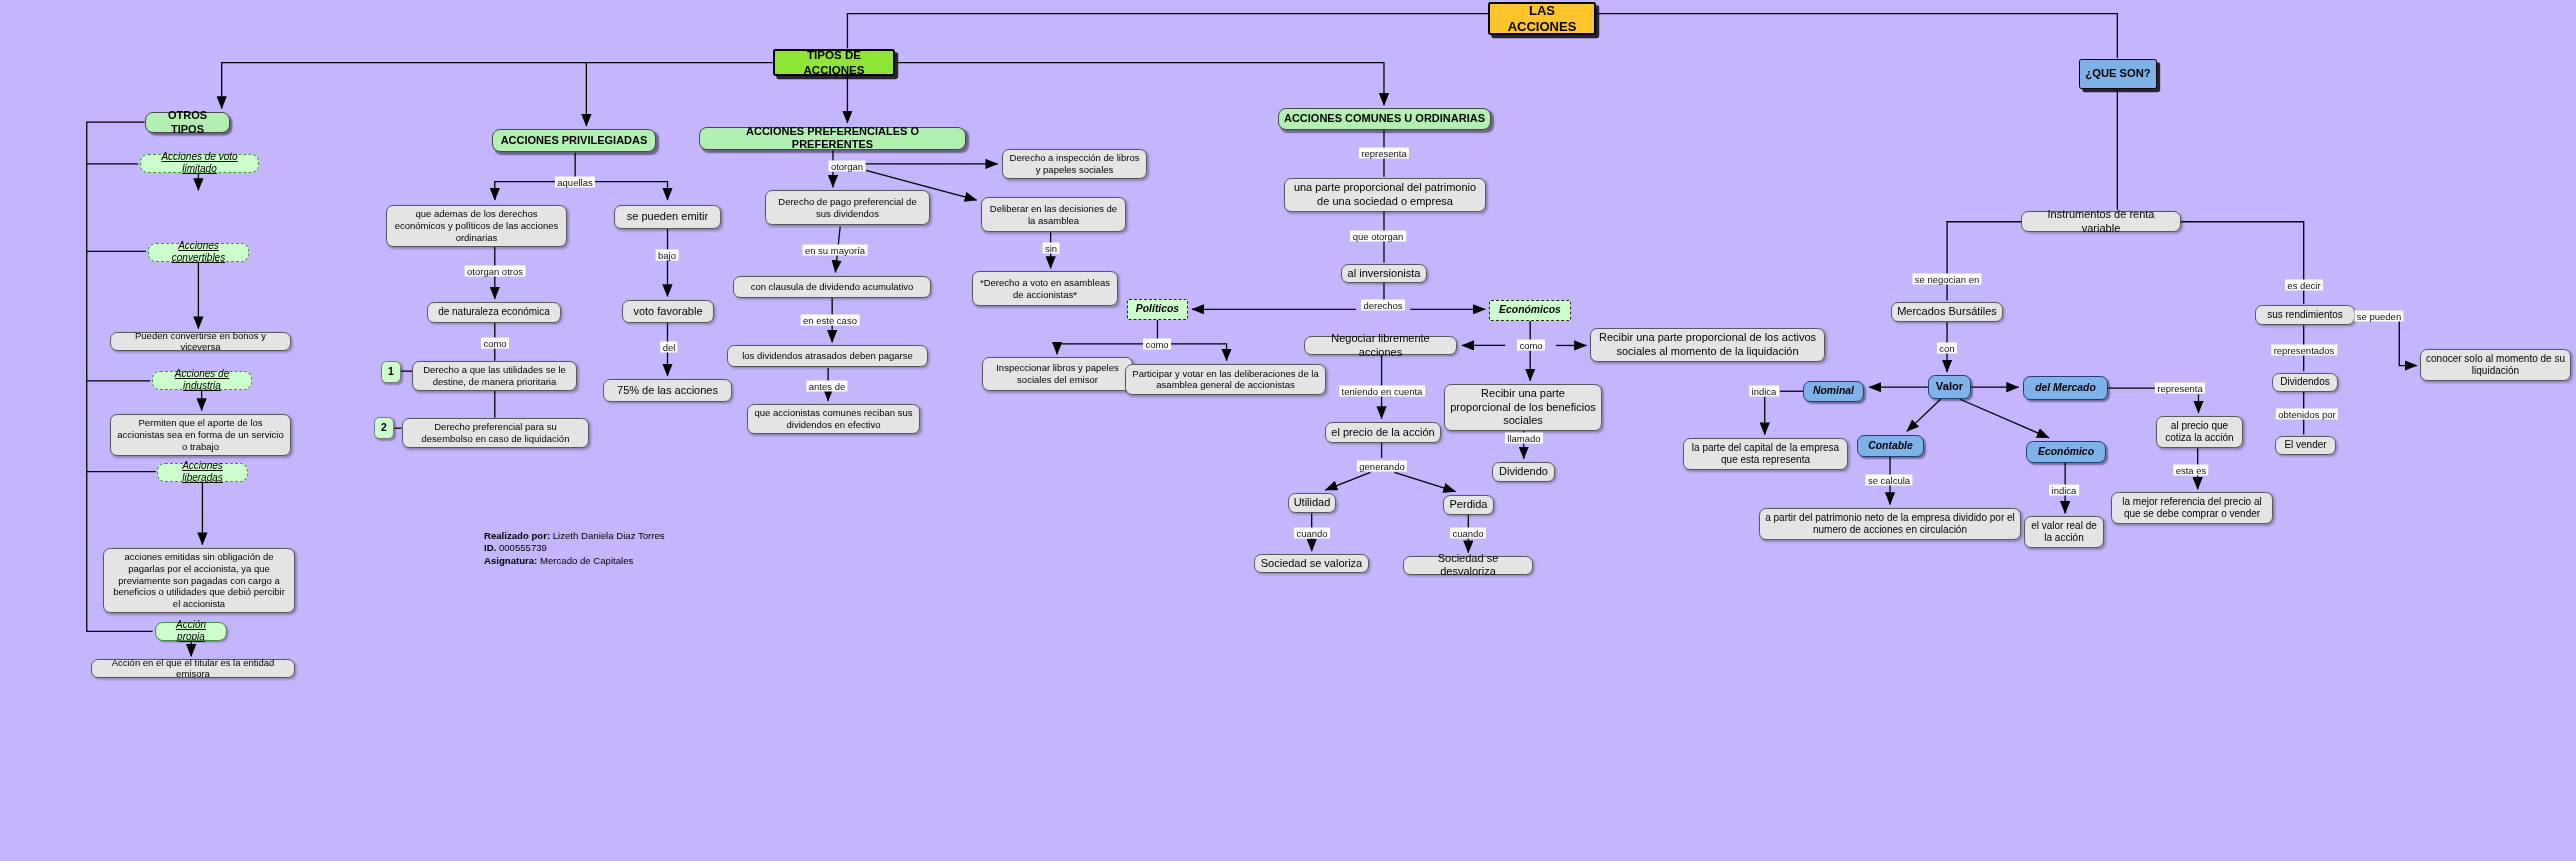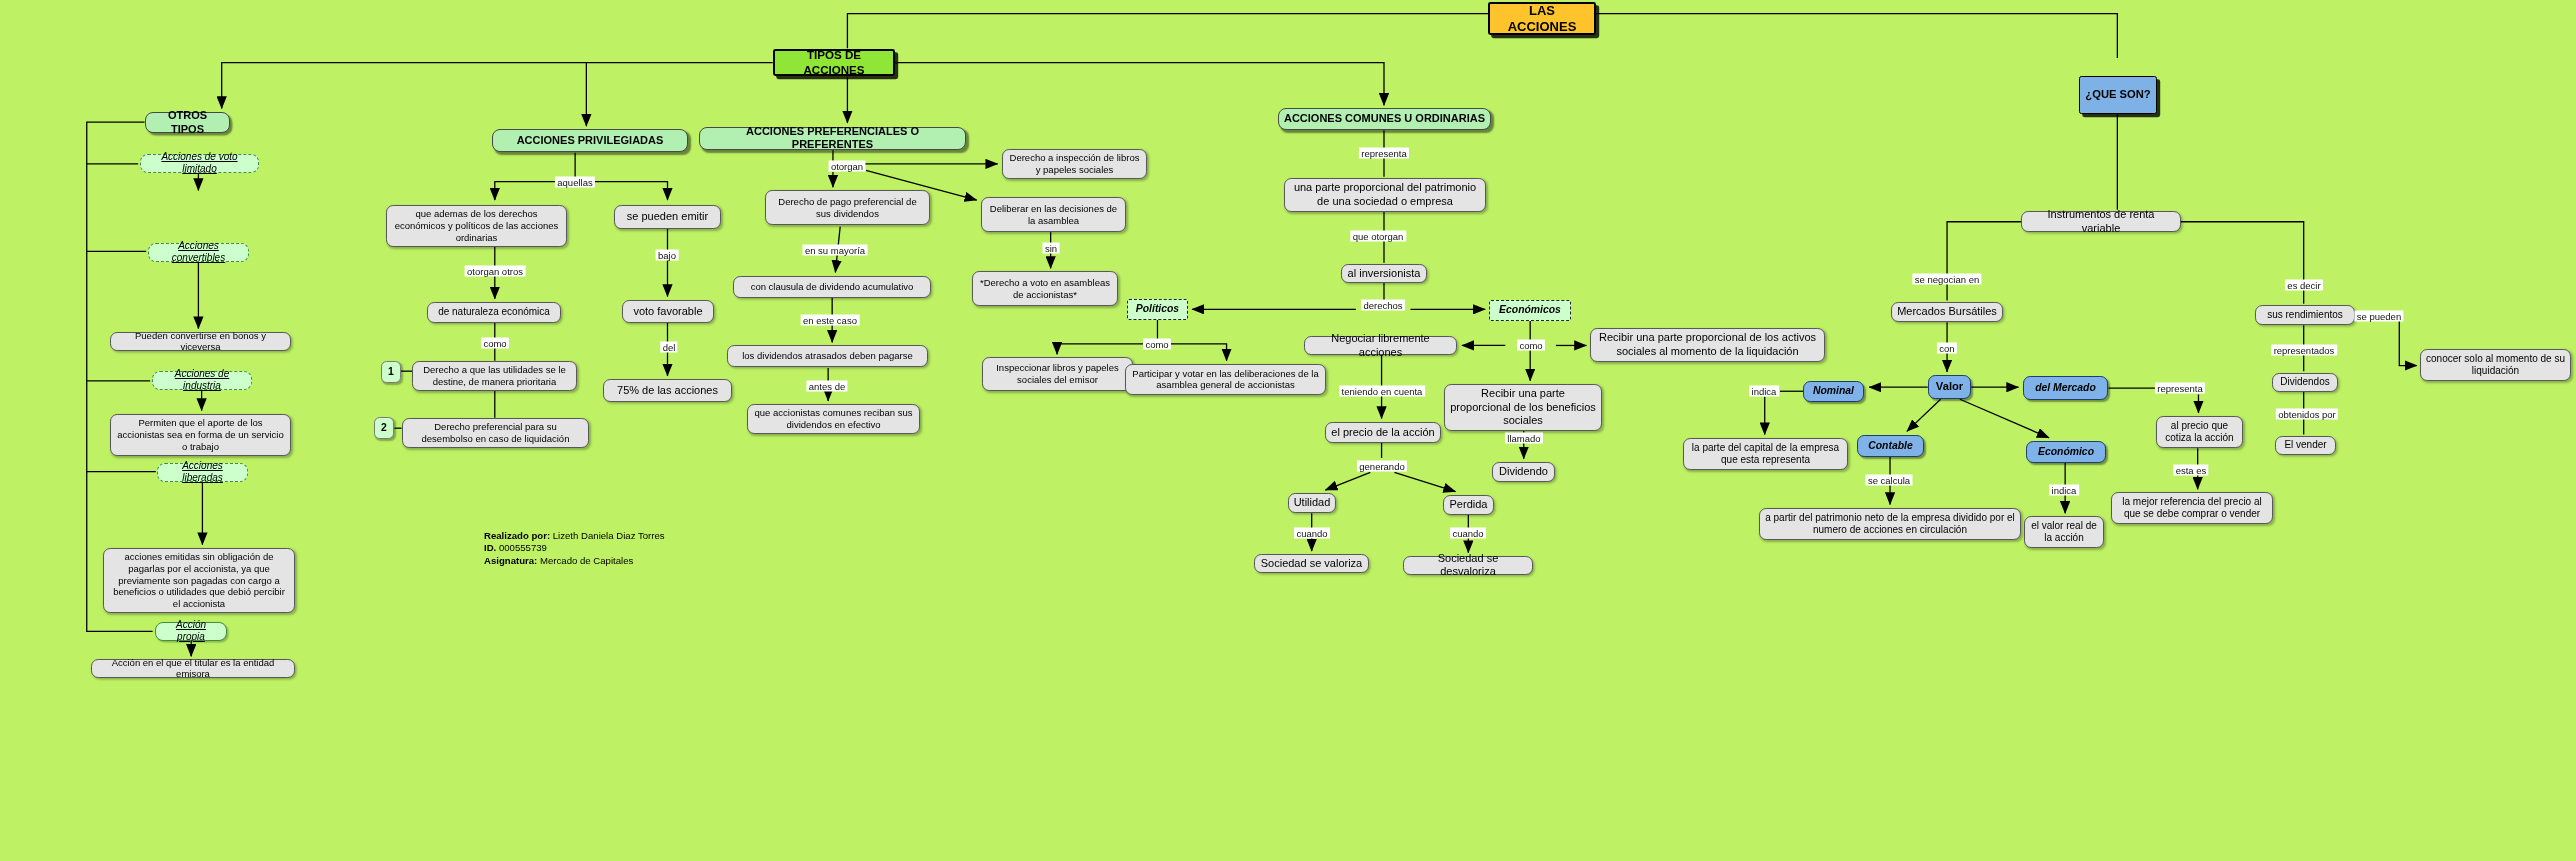--- a/index.html
+++ b/index.html
@@ -3,7 +3,7 @@
 <meta charset="utf-8">
 <style>
   html,body{margin:0;padding:0;background:#fff;}
-  #canvas{position:relative;width:2576px;height:862px;background:#bef264;overflow:hidden;
+  #canvas{position:relative;width:2576px;height:862px;background:#c4b5fd;overflow:hidden;
           font-family:"Liberation Sans",sans-serif;}
   #wires{position:absolute;left:0;top:0;}
   .node{position:absolute;box-sizing:border-box;display:flex;align-items:center;justify-content:center;

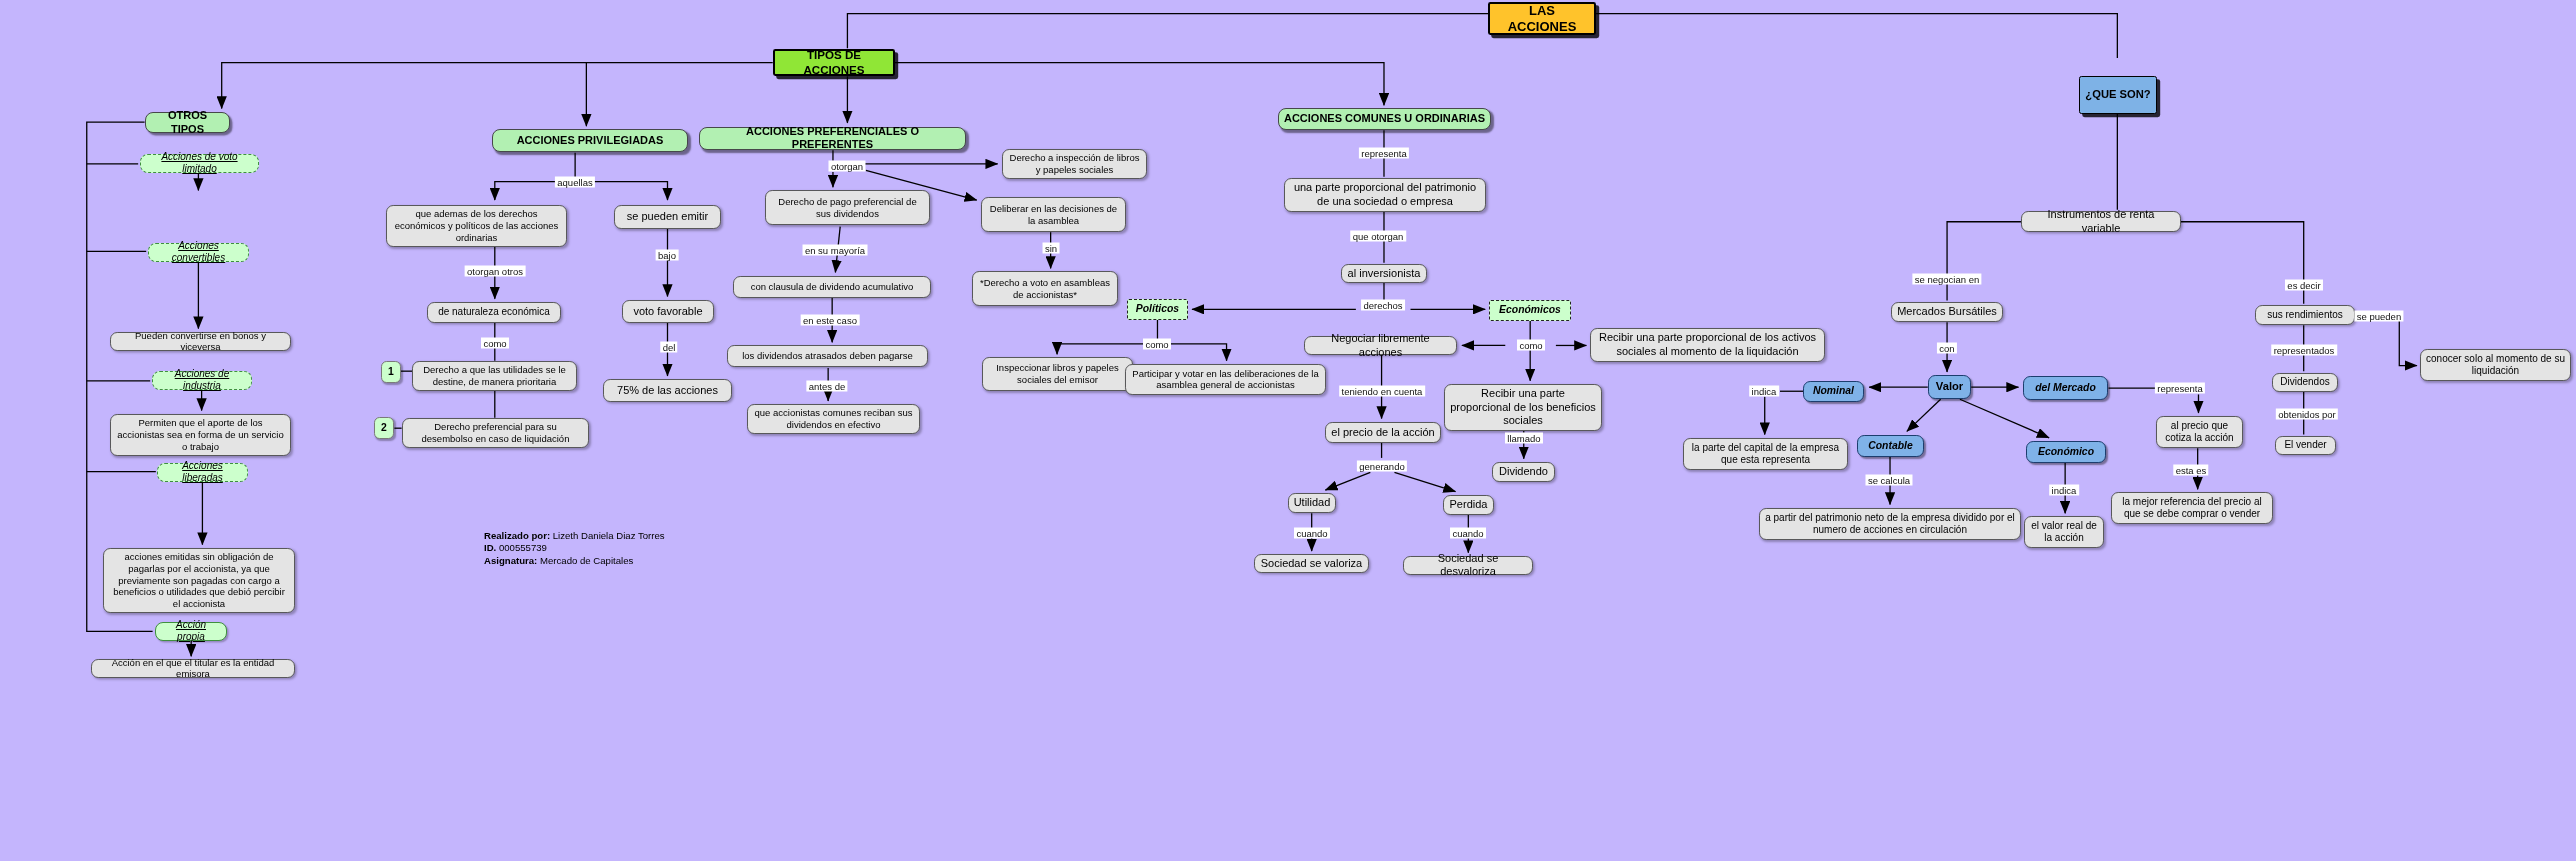--- a/index.html
+++ b/index.html
@@ -129,7 +129,7 @@
 
   <div class="node head-yellow" style="left:1488px;top:2.4px;width:108px;height:33px">LAS ACCIONES</div>
   <div class="node head-chartreuse" style="left:773px;top:49px;width:122px;height:27px">TIPOS DE ACCIONES</div>
-  <div class="node head-blue" style="left:2079px;top:76px;width:78px;height:38px">¿QUE SON?</div>
+  <div class="node head-blue" style="left:2079px;top:59px;width:78px;height:30px">¿QUE SON?</div>
 
   <div class="node head-green" style="left:145px;top:112px;width:85px;height:21px">OTROS TIPOS</div>
   <div class="node head-green" style="left:492px;top:129px;width:196px;height:23px">ACCIONES PRIVILEGIADAS</div>

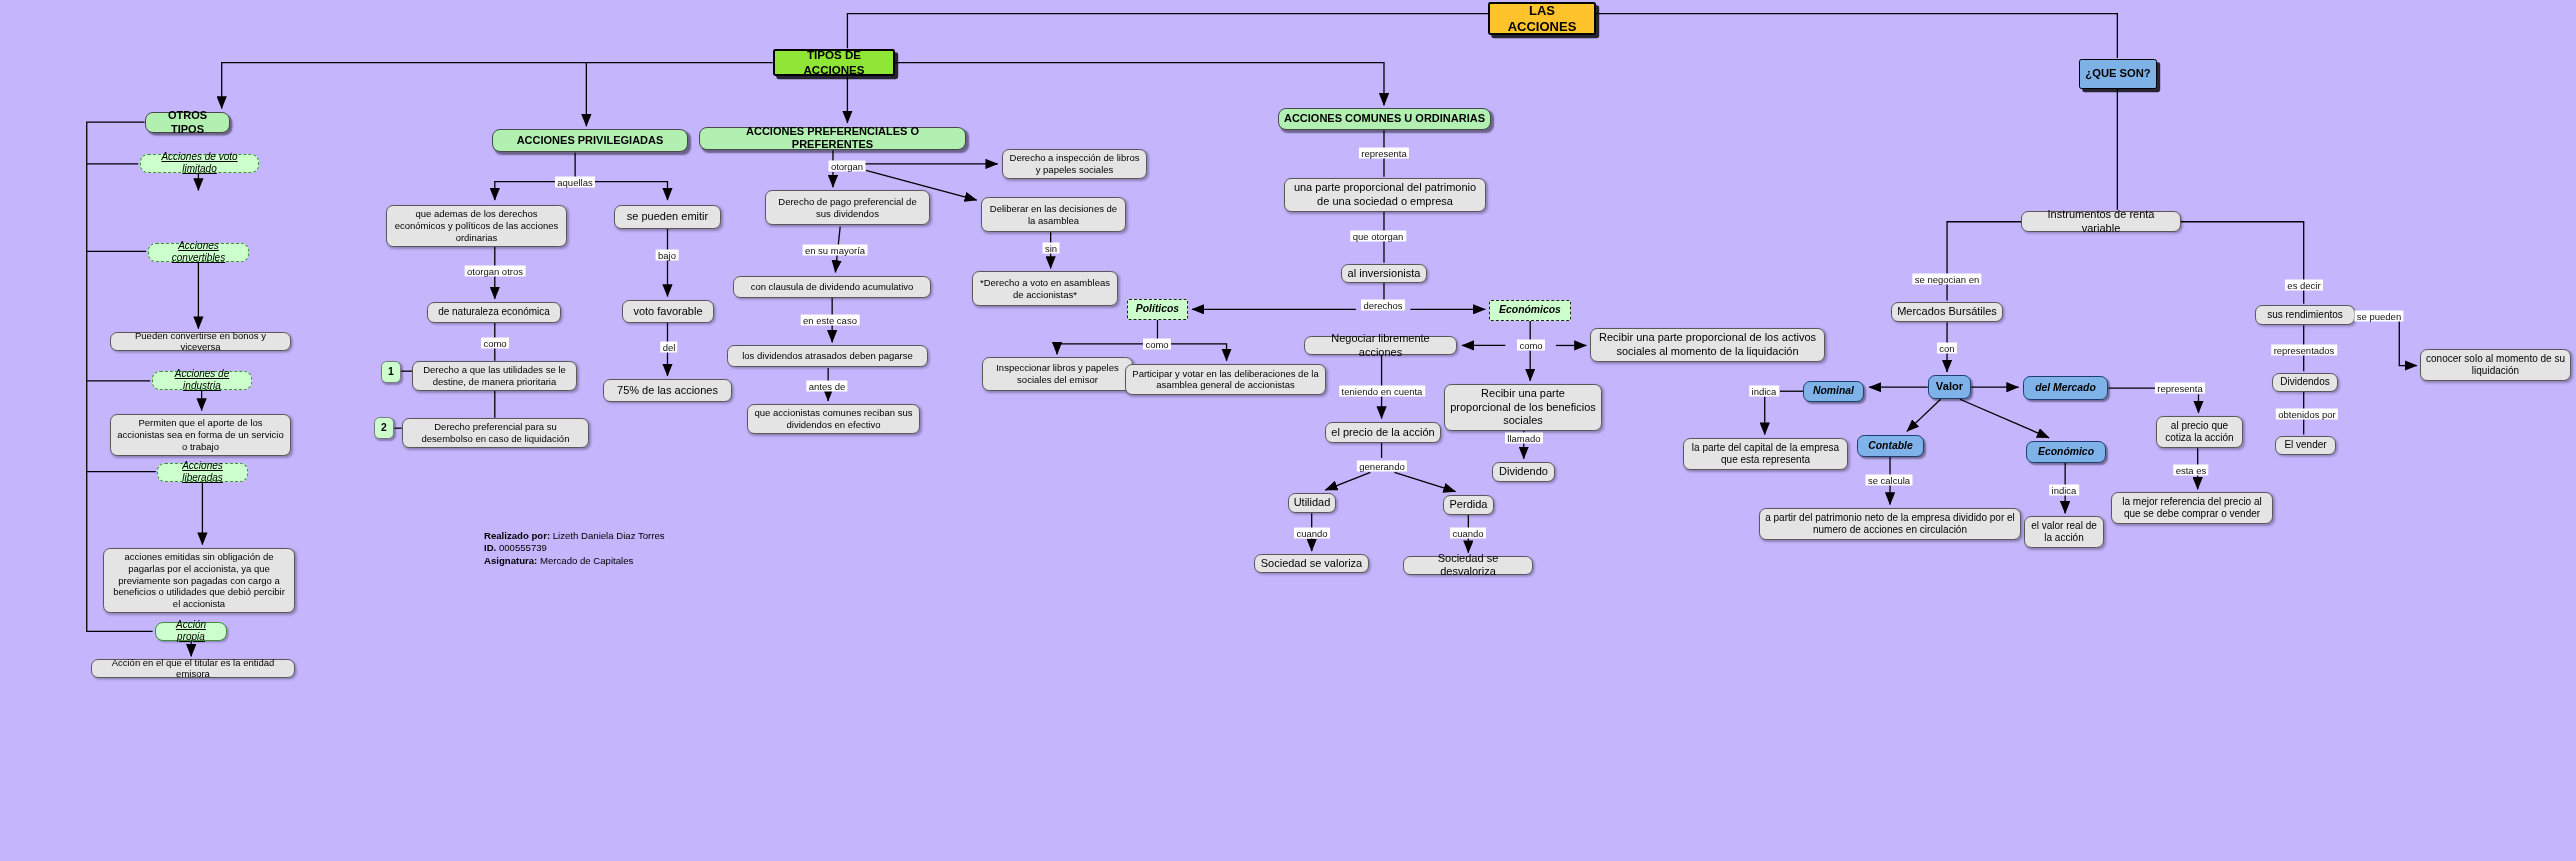--- a/index.html
+++ b/index.html
@@ -132,7 +132,7 @@
   <div class="node head-blue" style="left:2079px;top:59px;width:78px;height:30px">¿QUE SON?</div>
 
   <div class="node head-green" style="left:145px;top:112px;width:85px;height:21px">OTROS TIPOS</div>
-  <div class="node head-green" style="left:492px;top:129px;width:196px;height:23px">ACCIONES PRIVILEGIADAS</div>
+  <div class="node head-green" style="left:492px;top:129px;width:164px;height:23px">ACCIONES PRIVILEGIADAS</div>
   <div class="node head-green" style="left:699px;top:127px;width:267px;height:22.5px">ACCIONES PREFERENCIALES O PREFERENTES</div>
   <div class="node head-green" style="left:1278px;top:108px;width:213px;height:22px">ACCIONES COMUNES U ORDINARIAS</div>
 

